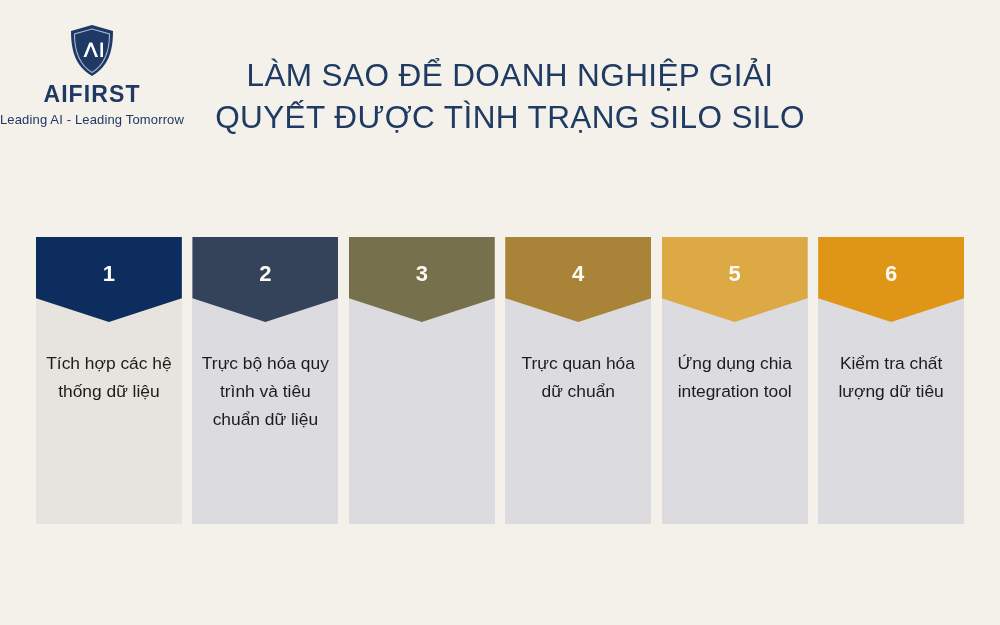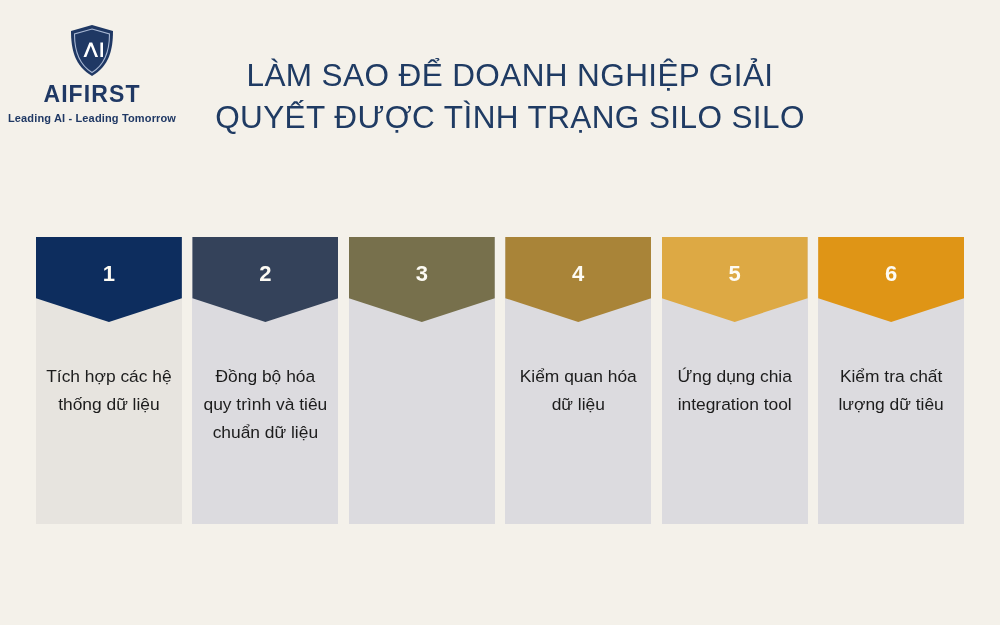--- a/index.html
+++ b/index.html
@@ -53,8 +53,8 @@
 
   #brand-tagline {
     margin-top: 7px;
-    font-size: 11px;
-    font-weight: 700;
+    font-size: 13px;
+    font-weight: 400;
     letter-spacing: 0.15px;
     color: #1f3864;
     line-height: 1;

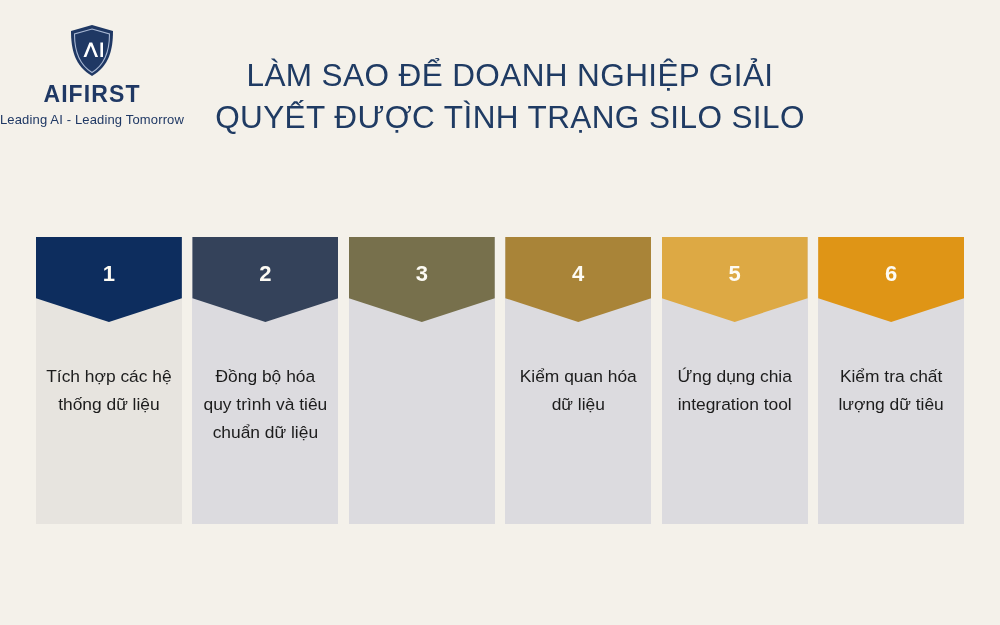--- a/index.html
+++ b/index.html
@@ -116,7 +116,7 @@
   }
 
   .card-label {
-    margin-top: 40px;
+    margin-top: 27px;
     width: 100%;
     padding: 0 9px;
     text-align: center;

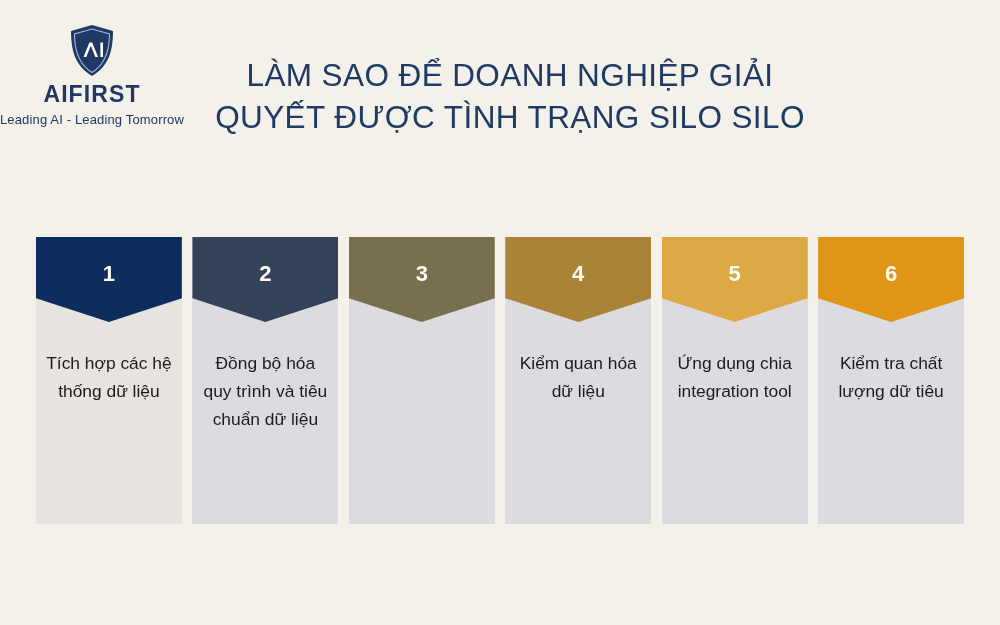--- a/index.html
+++ b/index.html
@@ -163,7 +163,7 @@
     <div class="card-header" style="background: rgb(52, 66, 90);">
       <span class="card-number">2</span>
     </div>
-    <div class="card-label">Đồng bộ hóa quy trình và tiêu chuẩn dữ liệu</div>
+    <div class="card-label">Trực bộ hóa quy trình và tiêu chuẩn dữ liệu</div>
   </div>
 
   <div class="step-card">

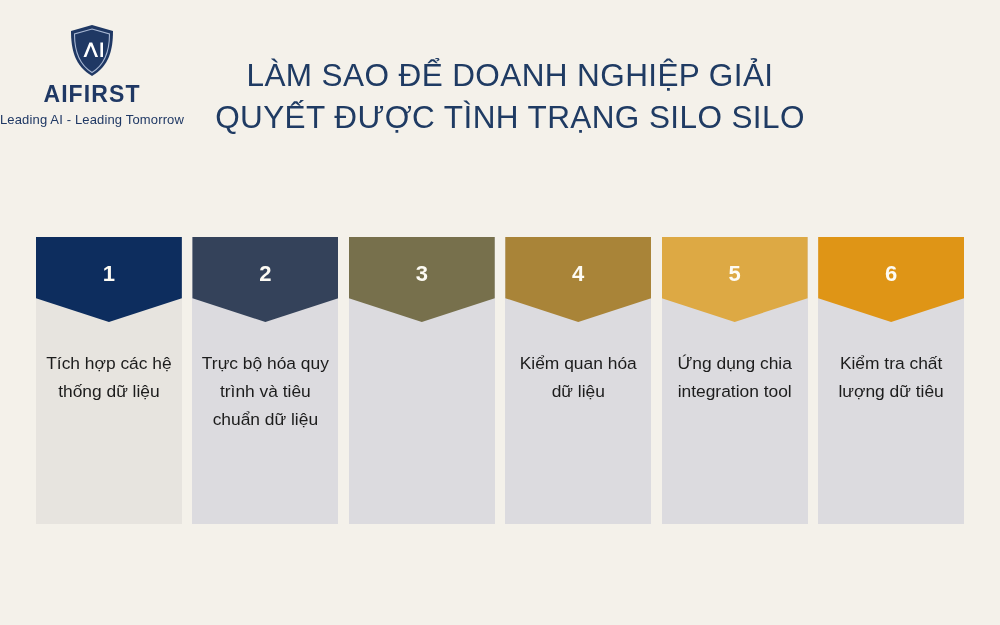--- a/index.html
+++ b/index.html
@@ -176,7 +176,7 @@
     <div class="card-header" style="background: rgb(169, 132, 56);">
       <span class="card-number">4</span>
     </div>
-    <div class="card-label">Kiểm quan hóa dữ liệu</div>
+    <div class="card-label">Trực quan hóa dữ chuẩn</div>
   </div>
 
   <div class="step-card">

